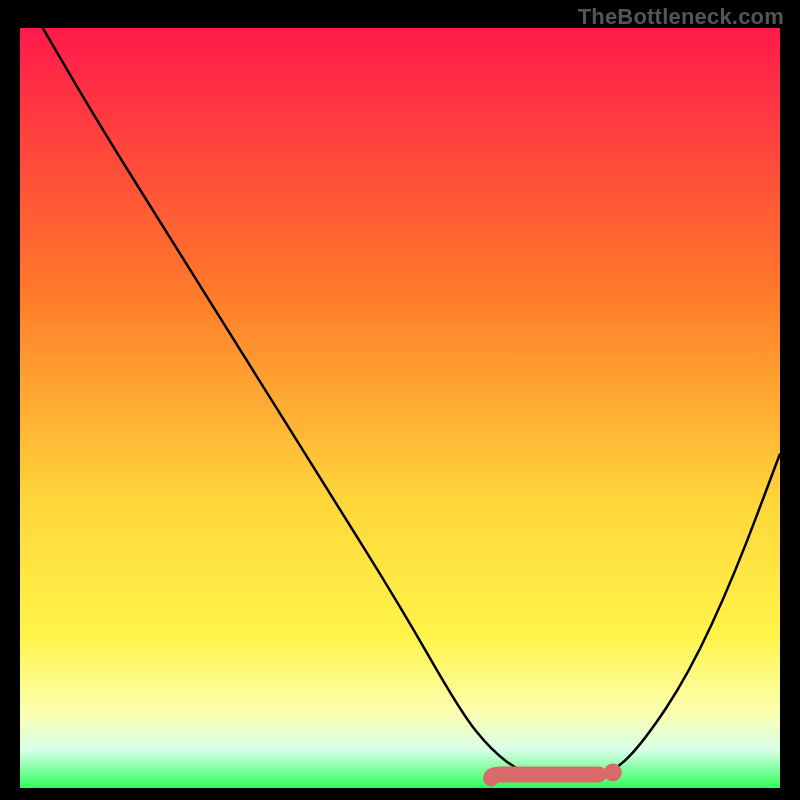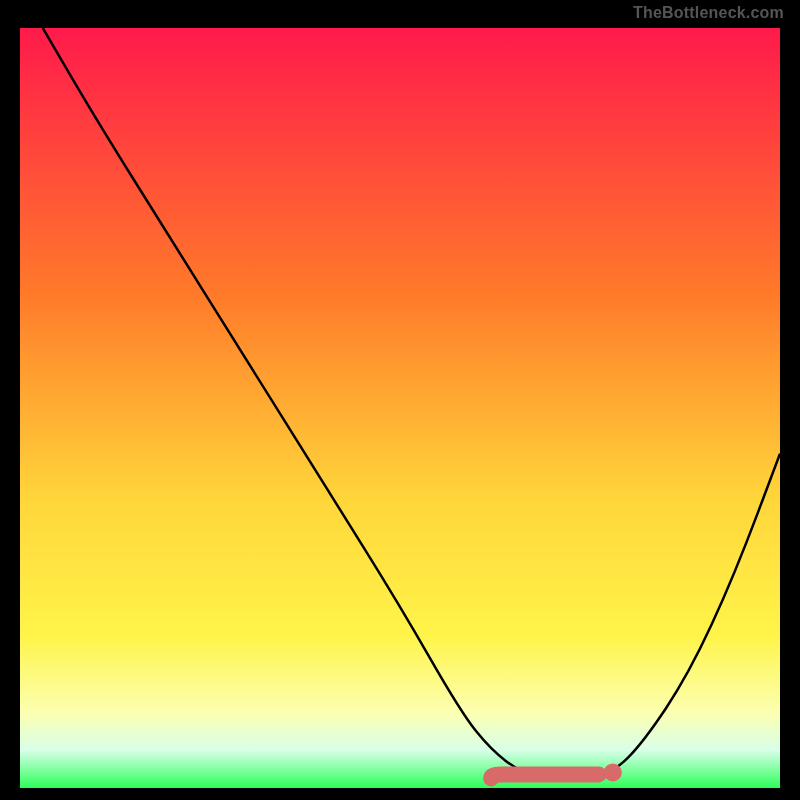--- a/index.html
+++ b/index.html
@@ -22,7 +22,7 @@
     top: 4px;
     right: 16px;
     color: #555;
-    font-size: 16px;
+    font-size: 22px;
     font-weight: 600;
     letter-spacing: 0.2px;
     user-select: none;

